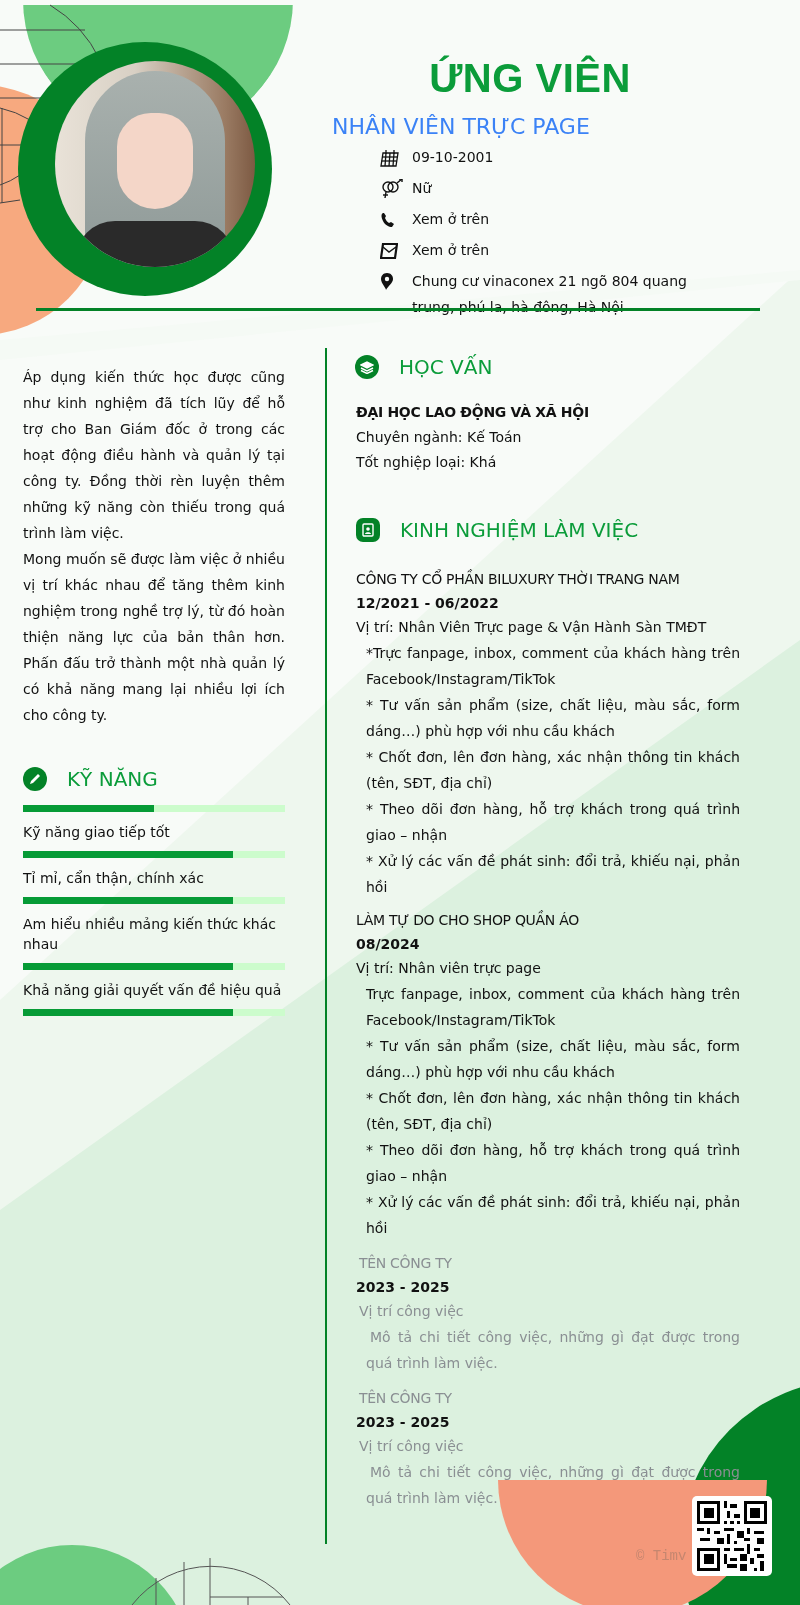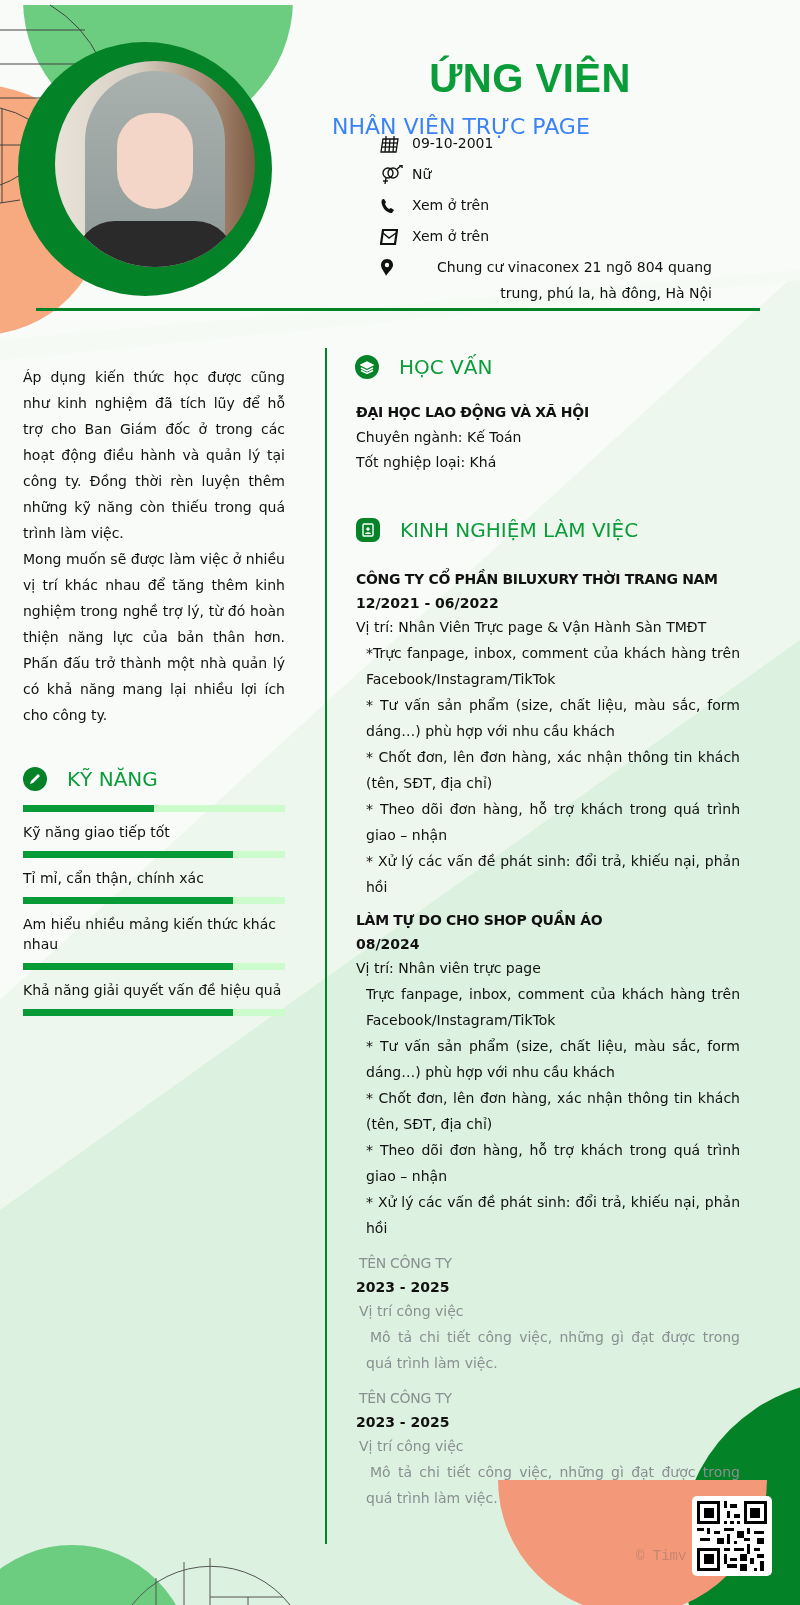--- a/index.html
+++ b/index.html
@@ -46,7 +46,7 @@
     position: absolute; left: 332px; top: 114px; font-size: 22px; color: #3b82f6;
     font-family: "DejaVu Sans", sans-serif; font-weight: normal;
   }
-  .info { position: absolute; left: 380px; top: 134px; width: 340px; font-size: 14px; text-align: right; }
+  .info { position: absolute; left: 380px; top: 148px; width: 340px; font-size: 14px; }
   .info-row { display: flex; align-items: flex-start; height: 31px; }
   .info-row .ico { width: 32px; height: 20px; display: flex; align-items: center; justify-content: flex-start; }
   .info-row .txt { line-height: 26px; margin-top: -4px; }

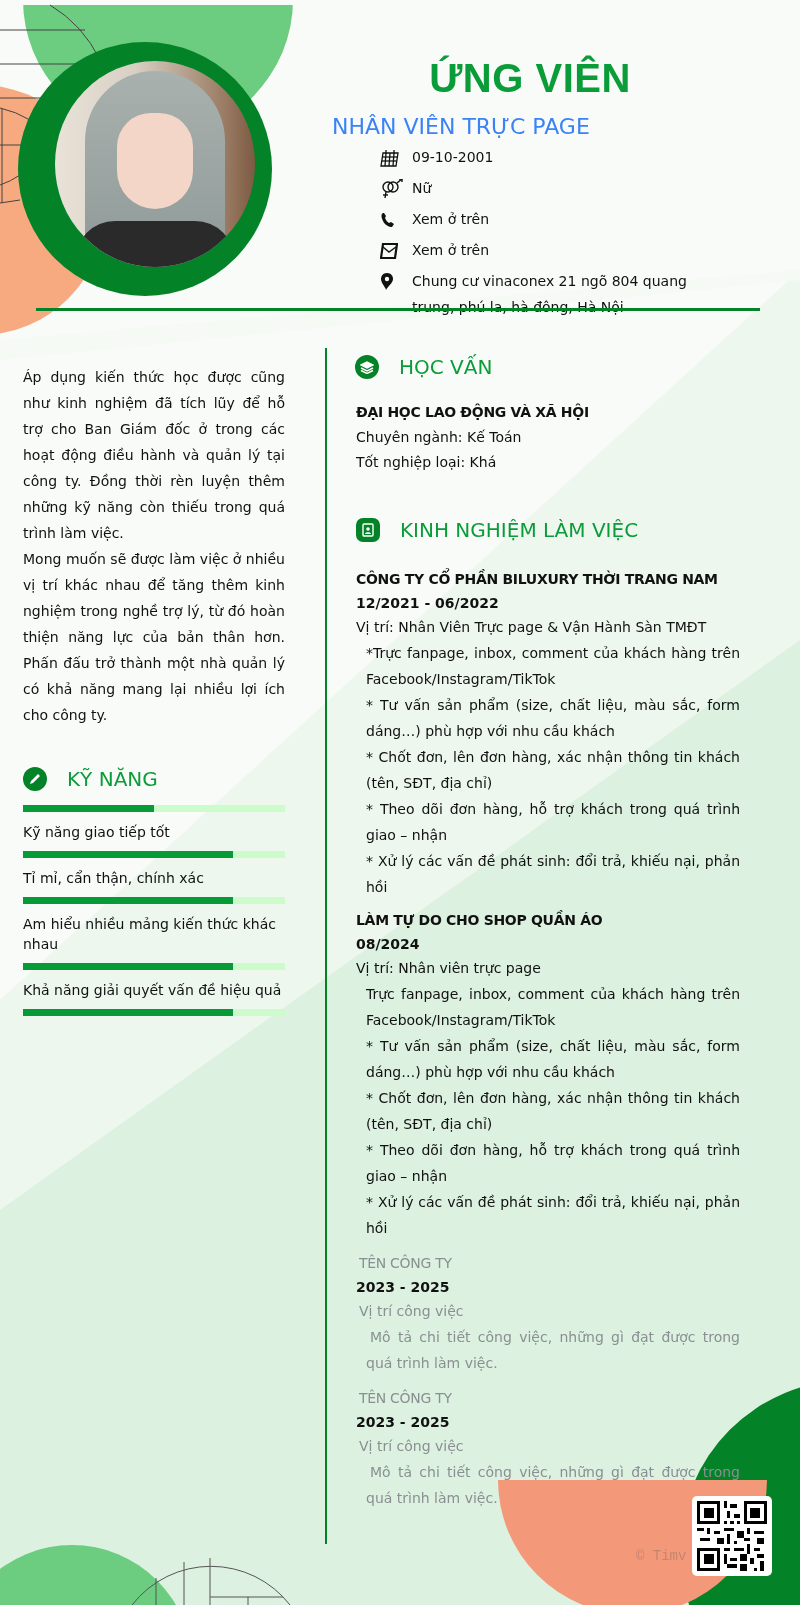--- a/index.html
+++ b/index.html
@@ -83,7 +83,7 @@
   .edu-name { font-weight: bold; font-size: 14px; line-height: 25px; margin-top: 16px; font-family: "DejaVu Sans", sans-serif; letter-spacing: -0.3px; }
   .line { font-size: 14px; line-height: 25px; }
   .job { margin-top: 14px; }
-  .job-company { font-weight: bold; font-size: 14px; line-height: 24px; letter-spacing: -0.3px; }
+  .job-company { font-weight: normal; font-size: 14px; line-height: 24px; letter-spacing: -0.3px; }
   .job-date { font-weight: bold; font-size: 14px; line-height: 24px; }
   .job-pos { font-size: 14px; line-height: 25px; }
   .job-desc { font-size: 14px; line-height: 26px; text-align: justify; padding-left: 10px; }

